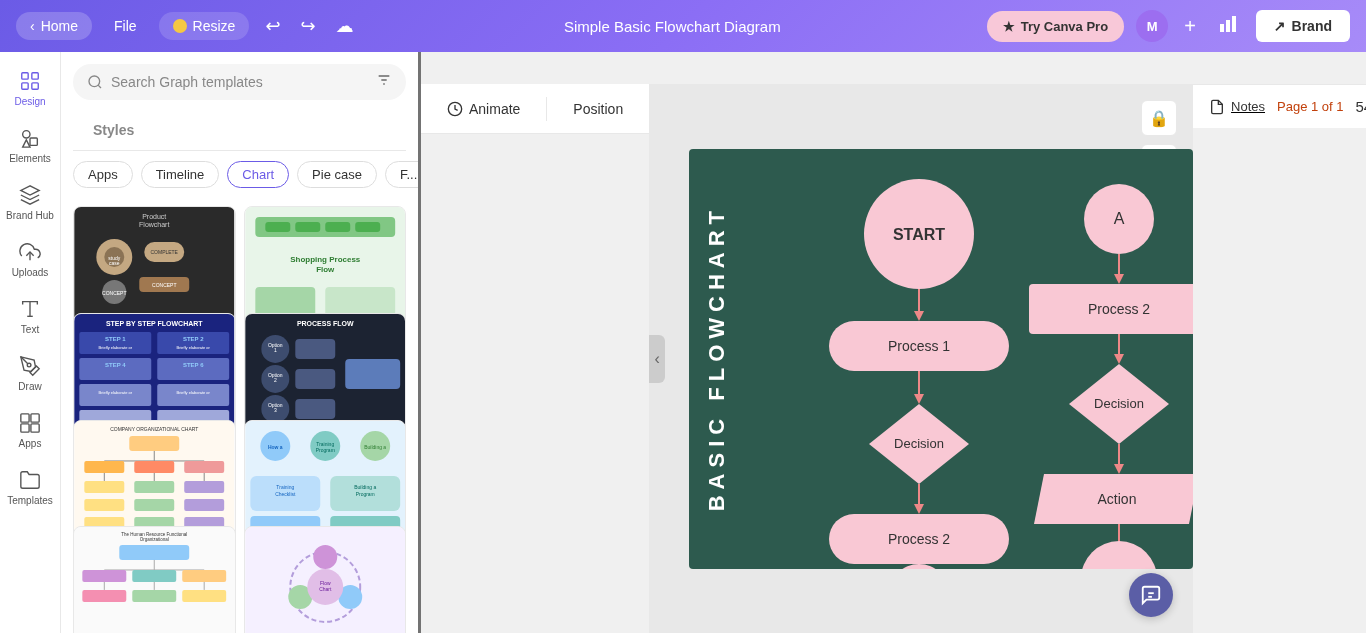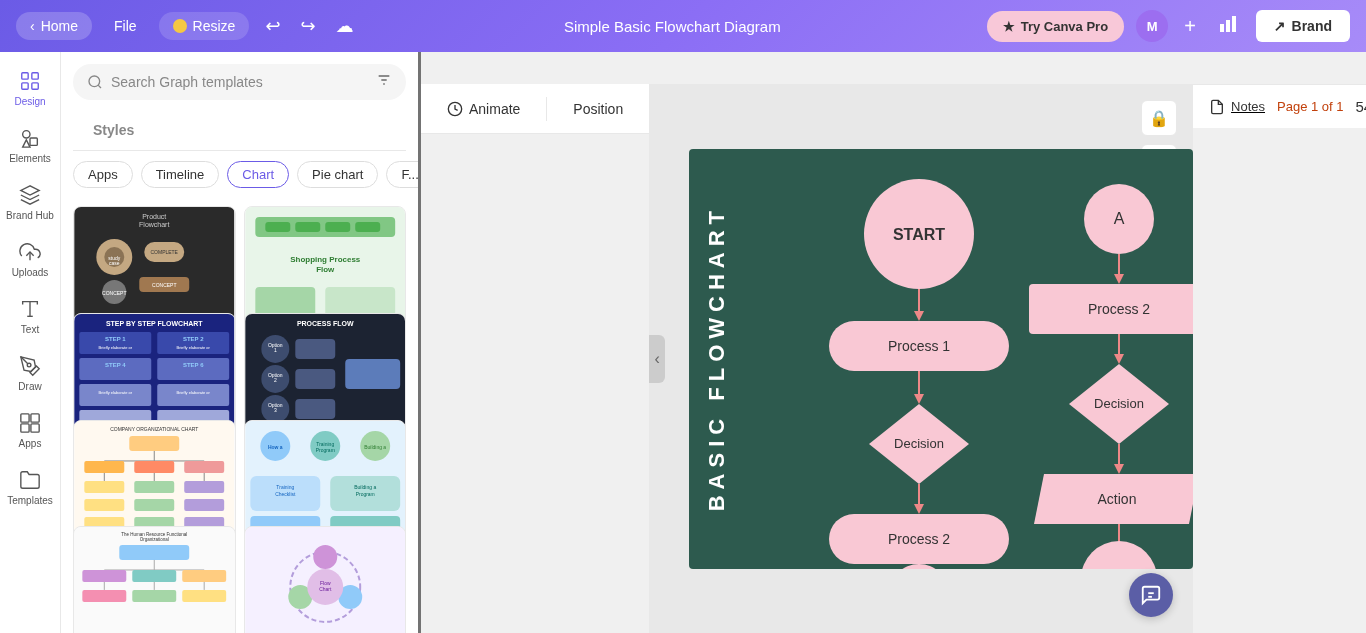--- a/index.html
+++ b/index.html
@@ -303,7 +303,7 @@
       <div class="chip">Apps</div>
       <div class="chip">Timeline</div>
       <div class="chip active">Chart</div>
-      <div class="chip">Pie chart</div>
+      <div class="chip">Pie case</div>
       <div class="chip">F...</div>
     </div>
 

